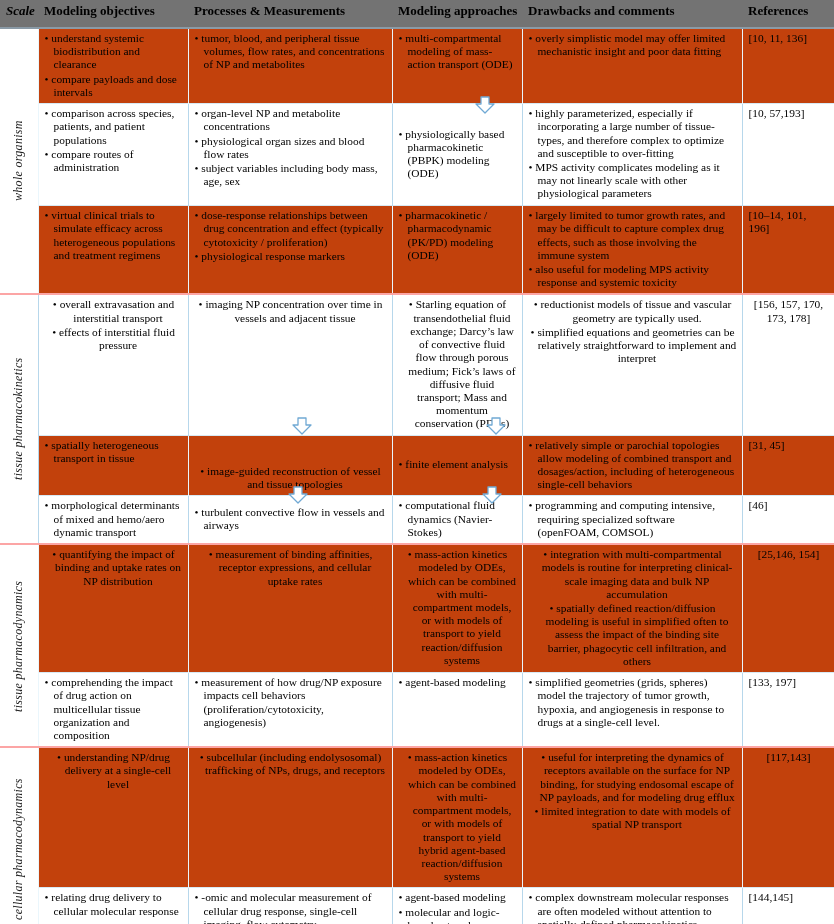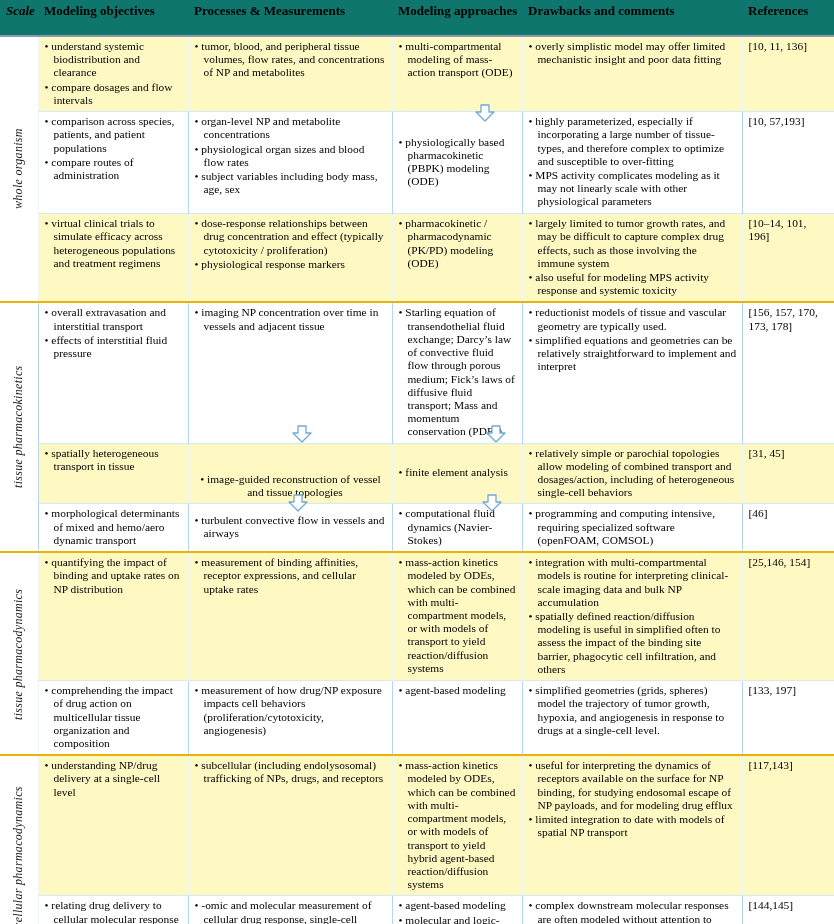--- a/index.html
+++ b/index.html
@@ -14,7 +14,7 @@
   col.c-ref{width:92px;}
   thead th{
     font-size:13px;font-weight:bold;text-align:left;vertical-align:top;
-    padding:3px 4px 16px 6px;border-bottom:2px solid #8a9aa6;background:#0f766e;
+    padding:3px 4px 8px 6px;border-bottom:2px solid #8a9aa6;background:#737373;
   }
   thead th.scale-h{font-style:italic;padding-left:6px;}
   tbody td{

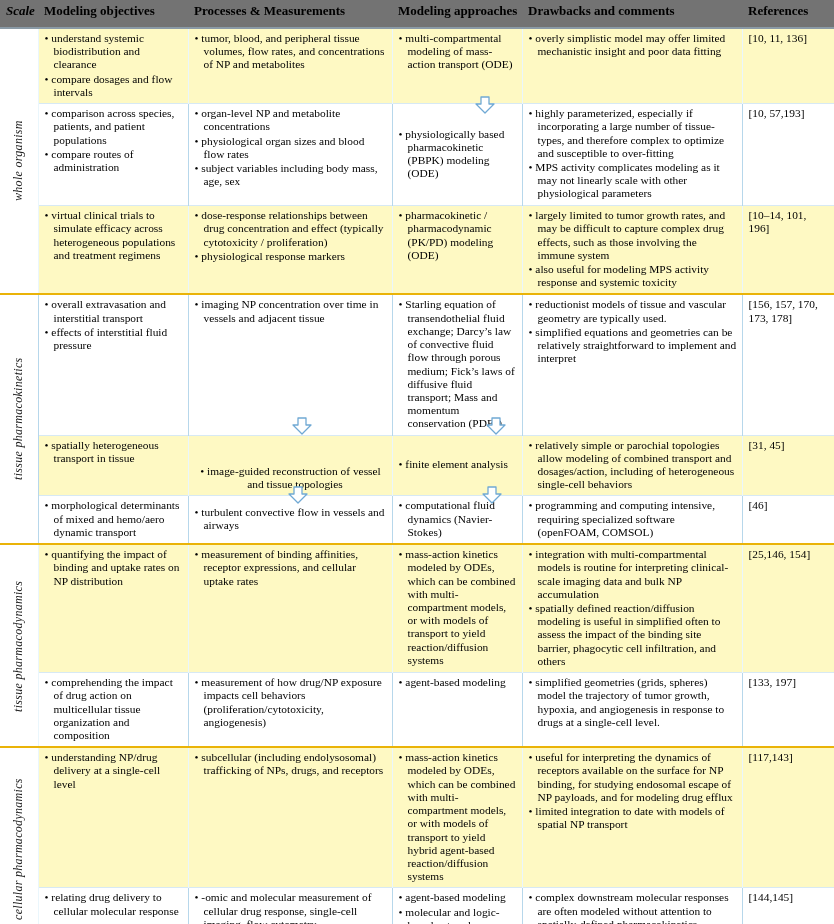--- a/index.html
+++ b/index.html
@@ -22,7 +22,7 @@
     padding:3px 5px 3px 6px;border-right:1px solid #b7d7eb;
     border-top:1px solid #d7e9f4;position:relative;overflow:visible;
   }
-  tr.b td{background:#fef9c3;border-right-color:#eaf6fc;}
+  tr.b td{background:#c2410c;border-right-color:#eaf6fc;}
   tr.w td{background:#ffffff;}
   td.scale{background:#ffffff !important;text-align:center;vertical-align:middle;
     padding:0;border-right:1px solid #b7d7eb;}

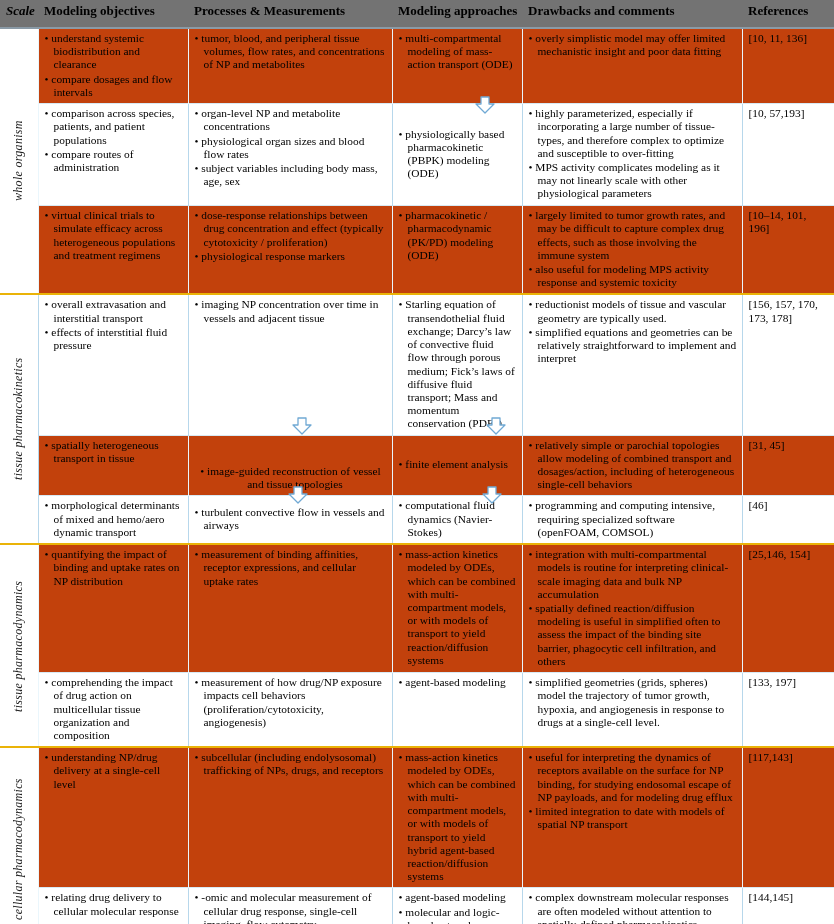--- a/index.html
+++ b/index.html
@@ -87,7 +87,7 @@
         <td>
             <div>
               <div class="bullet">• understand systemic biodistribution and clearance</div>
-              <div class="bullet">• compare dosages and flow intervals</div>
+              <div class="bullet">• compare payloads and dose intervals</div>
             </div>
           </td>
         <td>

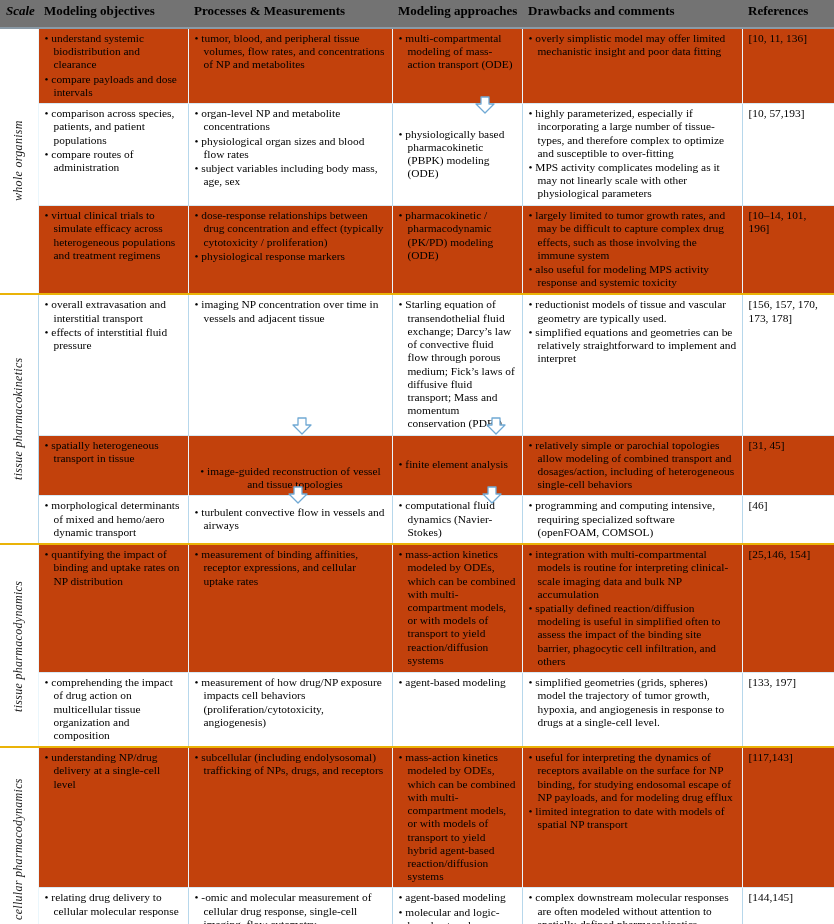--- a/index.html
+++ b/index.html
@@ -26,7 +26,7 @@
   tr.w td{background:#ffffff;}
   td.scale{background:#ffffff !important;text-align:center;vertical-align:middle;
     padding:0;border-right:1px solid #b7d7eb;}
-  tr.gstart td{border-top:2px solid #eab308;}
+  tr.gstart td{border-top:2px solid #fca5a5;text-align:center;}
   tbody tr:last-child td{border-bottom:2px solid #a5c6dc;}
   .rot{display:block;margin:0 auto;writing-mode:vertical-rl;transform:rotate(180deg);
     font-style:italic;font-size:12px;letter-spacing:.3px;color:#222;overflow:hidden;}

